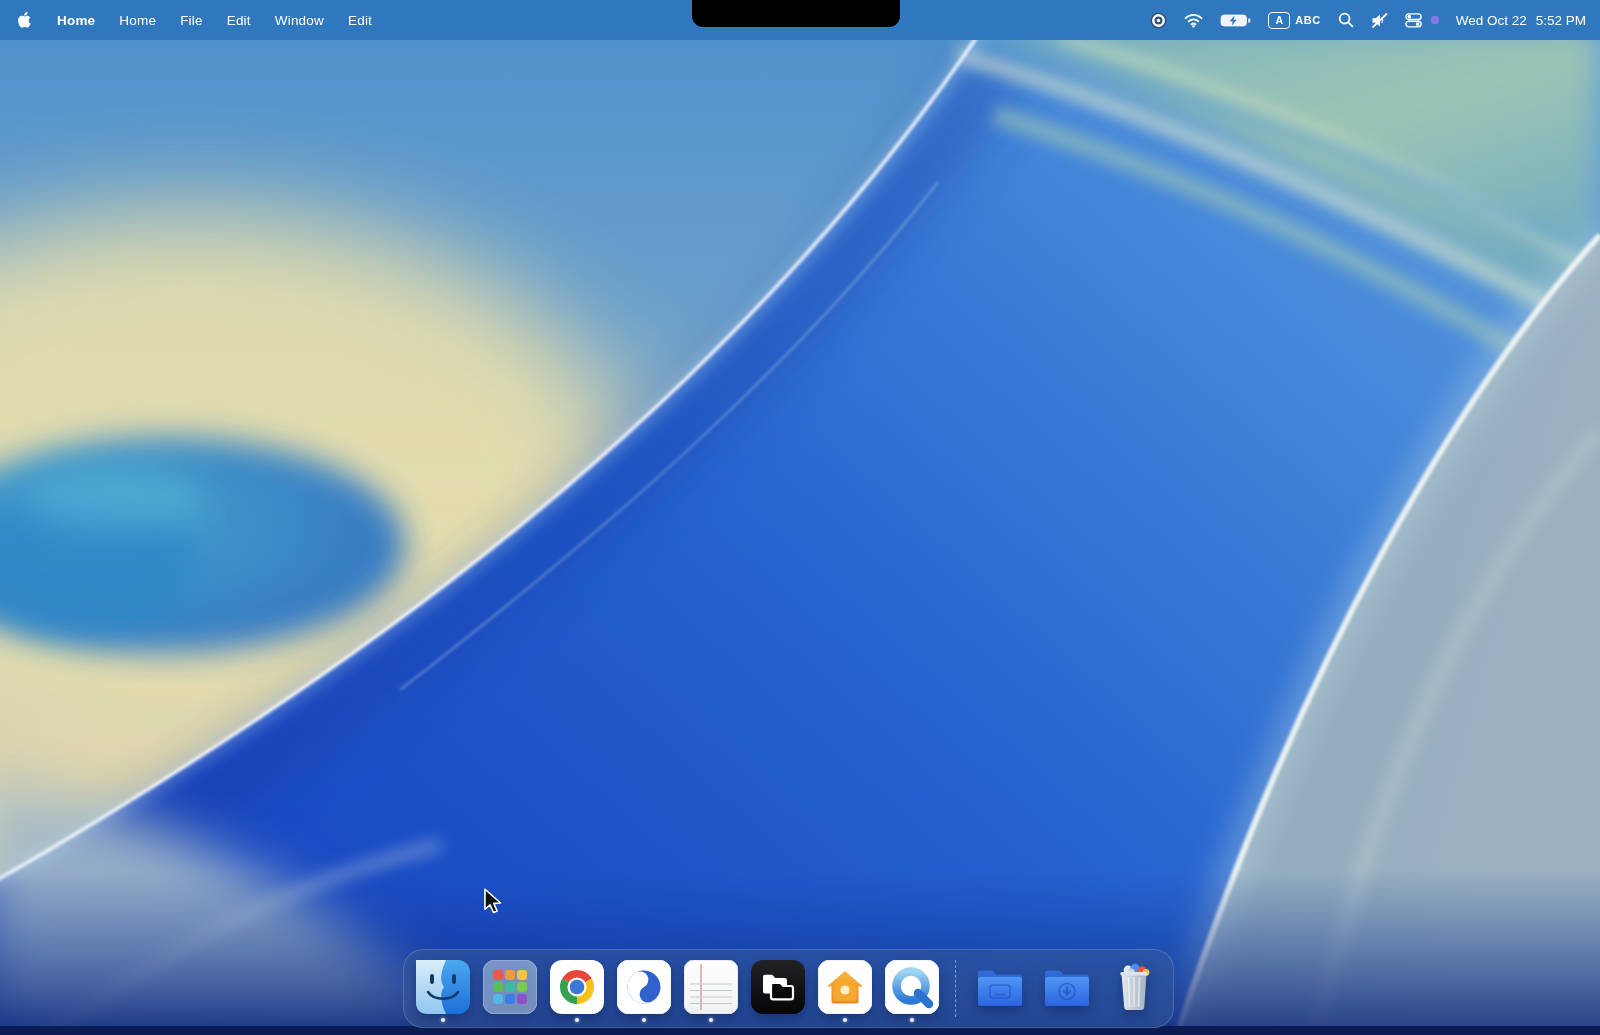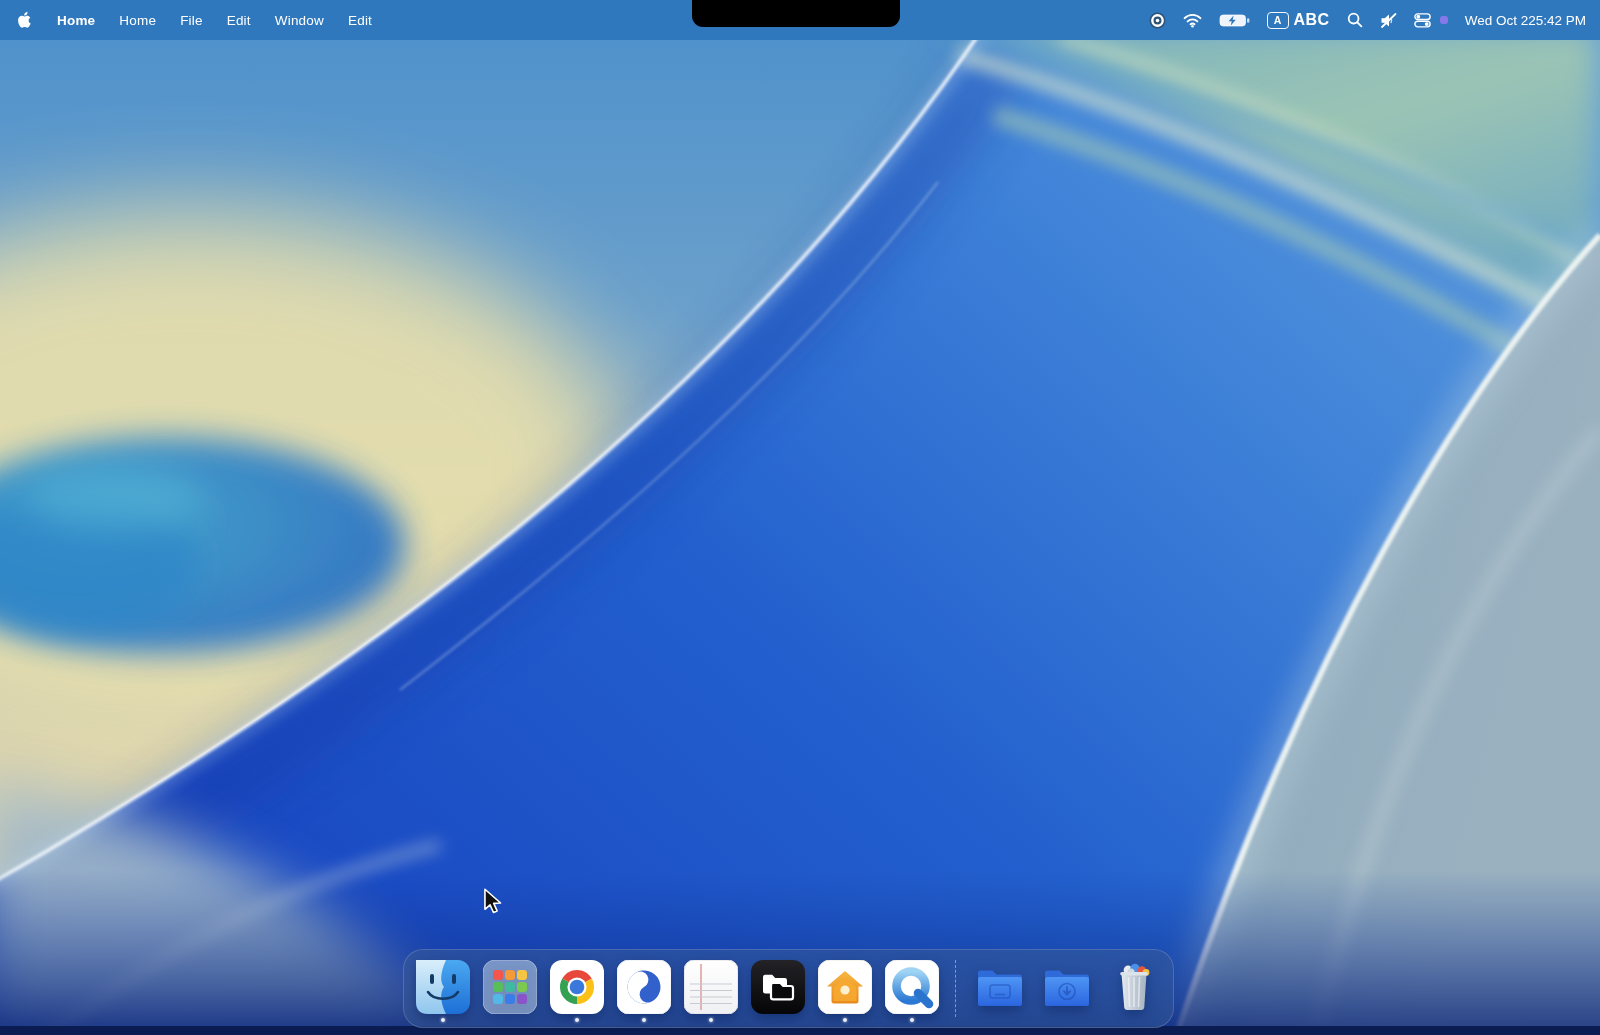--- a/index.html
+++ b/index.html
@@ -21,7 +21,7 @@
   .inp-key{display:inline-flex;align-items:center;justify-content:center;
     width:20px;height:15px;border:1.4px solid rgba(255,255,255,.95);border-radius:4px;
     font-size:10.5px;font-weight:700;}
-  .inp-abc{font-size:16px;font-weight:600;letter-spacing:.5px;}
+  .inp-abc{font-size:11px;font-weight:600;letter-spacing:.5px;}
   .cc-dot{width:8px;height:8px;border-radius:3px;background:#8678E8;margin-left:4px;}
   .clock{display:flex;font-size:13.5px;font-weight:500;}
 

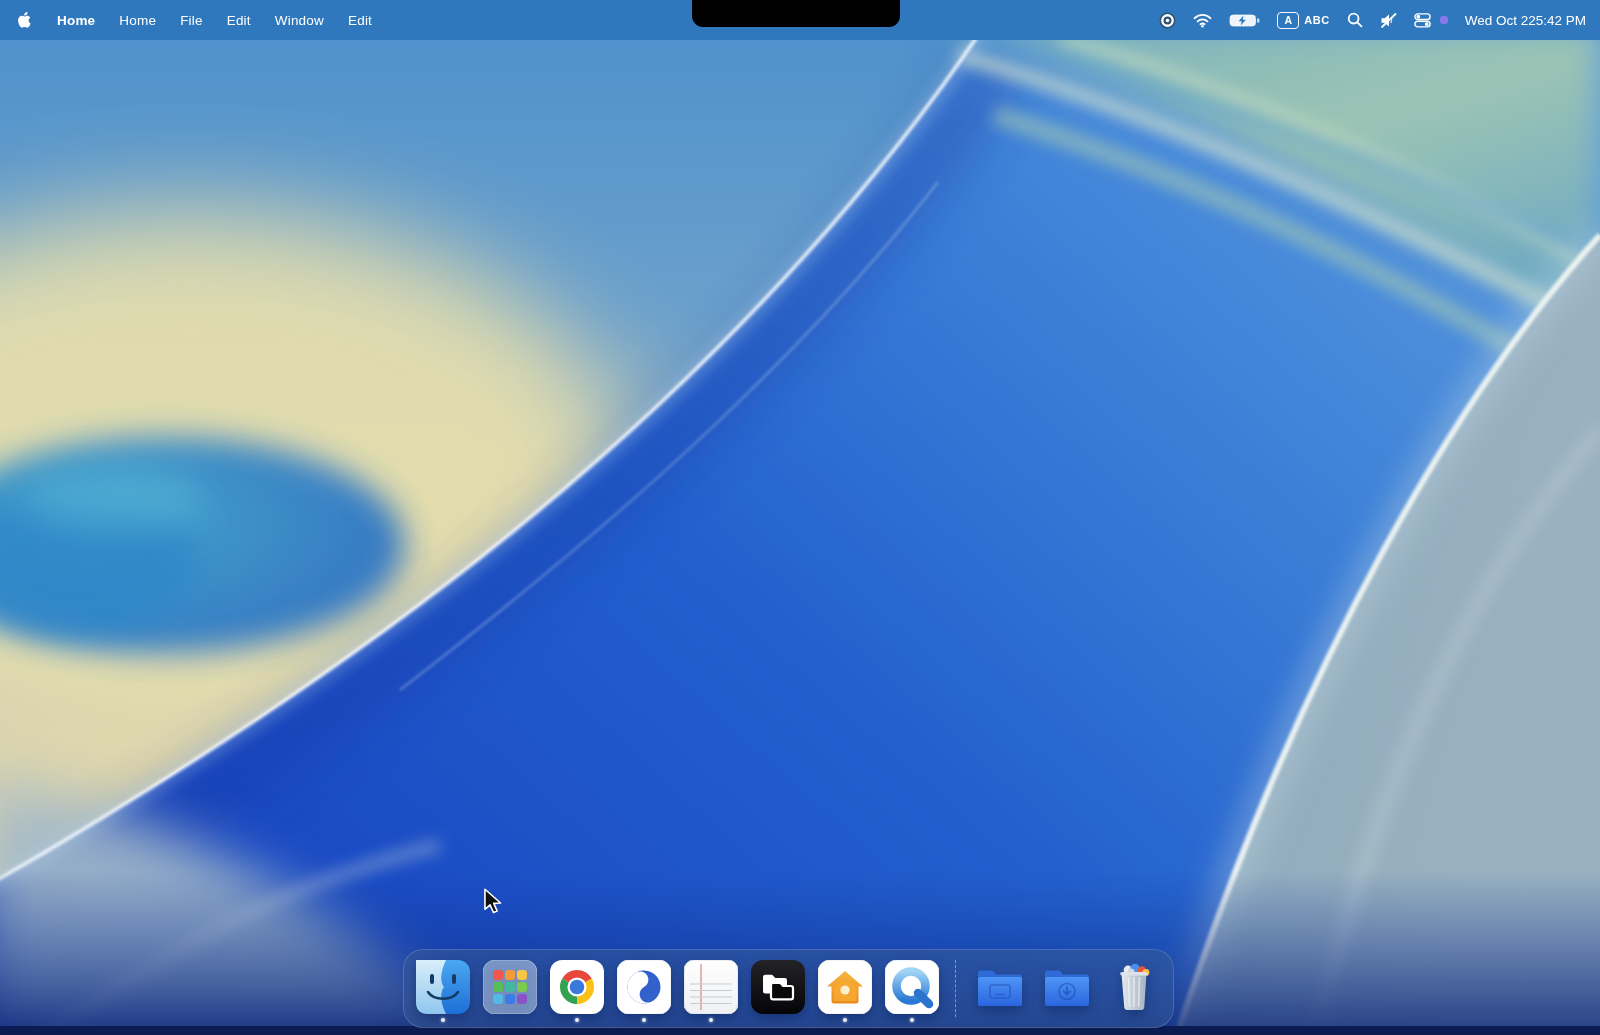--- a/index.html
+++ b/index.html
@@ -23,7 +23,7 @@
     font-size:10.5px;font-weight:700;}
   .inp-abc{font-size:11px;font-weight:600;letter-spacing:.5px;}
   .cc-dot{width:8px;height:8px;border-radius:3px;background:#8678E8;margin-left:4px;}
-  .clock{display:flex;font-size:13.5px;font-weight:500;}
+  .clock{display:flex;gap:9px;font-size:13.5px;font-weight:500;}
 
   #notch{position:absolute;top:0;left:692px;width:208px;height:27px;background:#000;
     border-radius:0 0 11px 11px;z-index:6;}

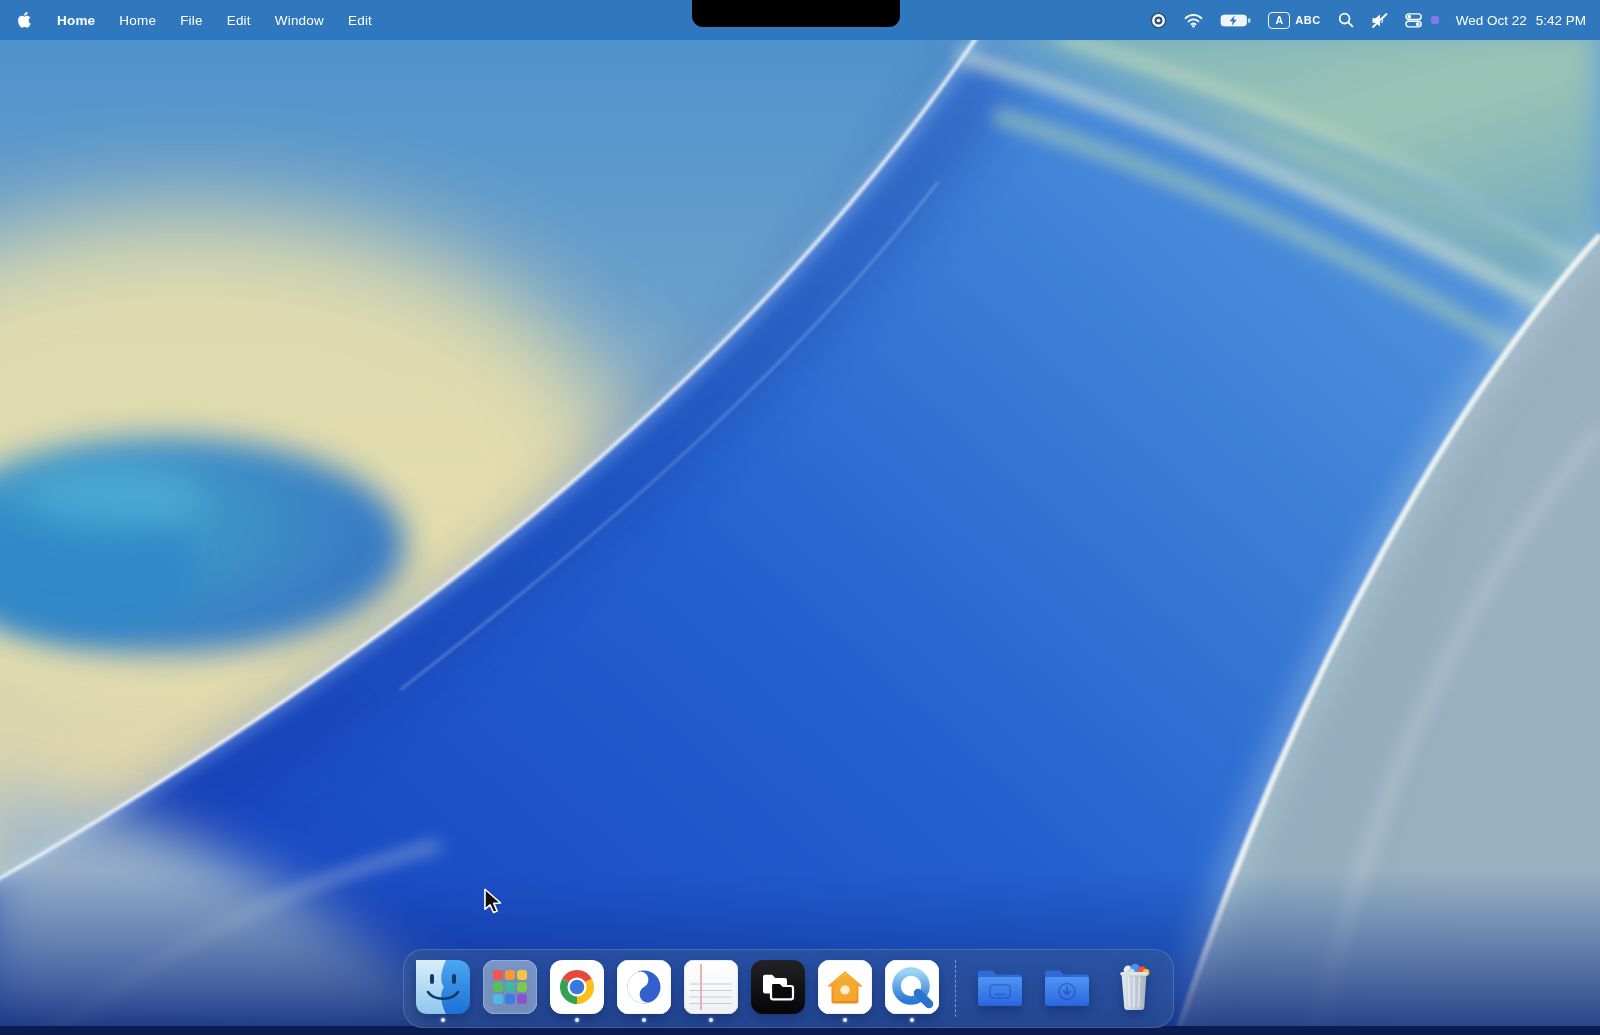--- a/index.html
+++ b/index.html
@@ -199,7 +199,7 @@
       </span>
       <span class="clock">
         <span>Wed Oct 22</span>
-        <span>5:42 PM</span>
+        <span>5:52 PM</span>
       </span>
     </div>
   </div>

